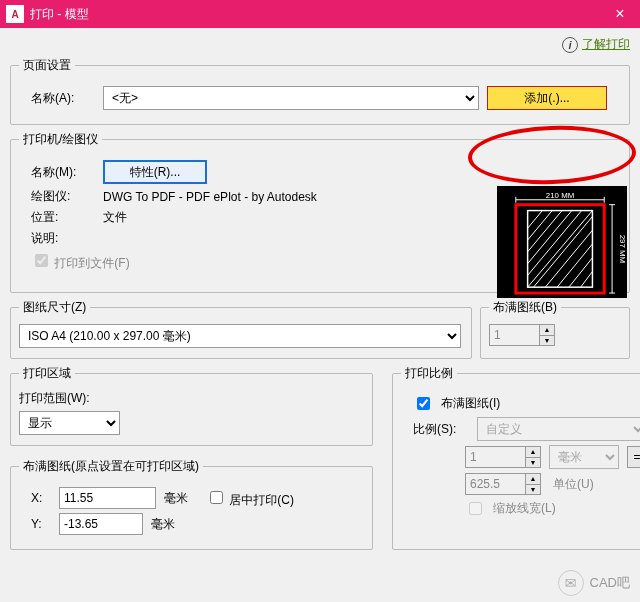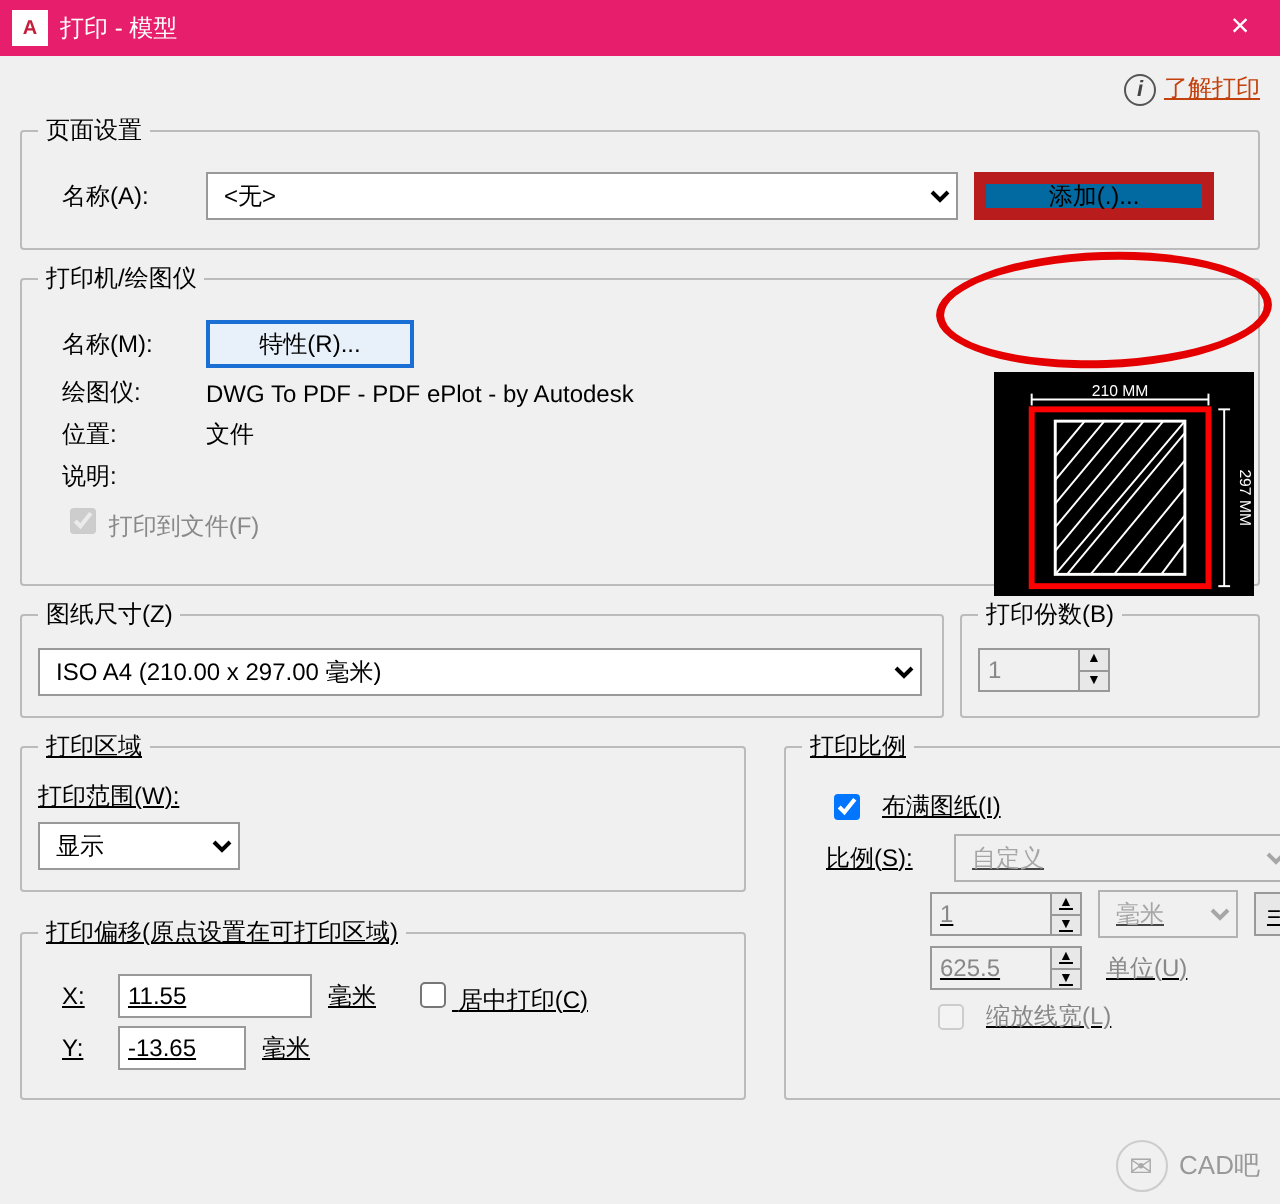--- a/index.html
+++ b/index.html
@@ -65,7 +65,7 @@
     color: #444;
   }
   .help-link {
-    color: #c2410c;
+    color: #4d7c0f;
   }
   fieldset {
     border: 1px solid #bbb;

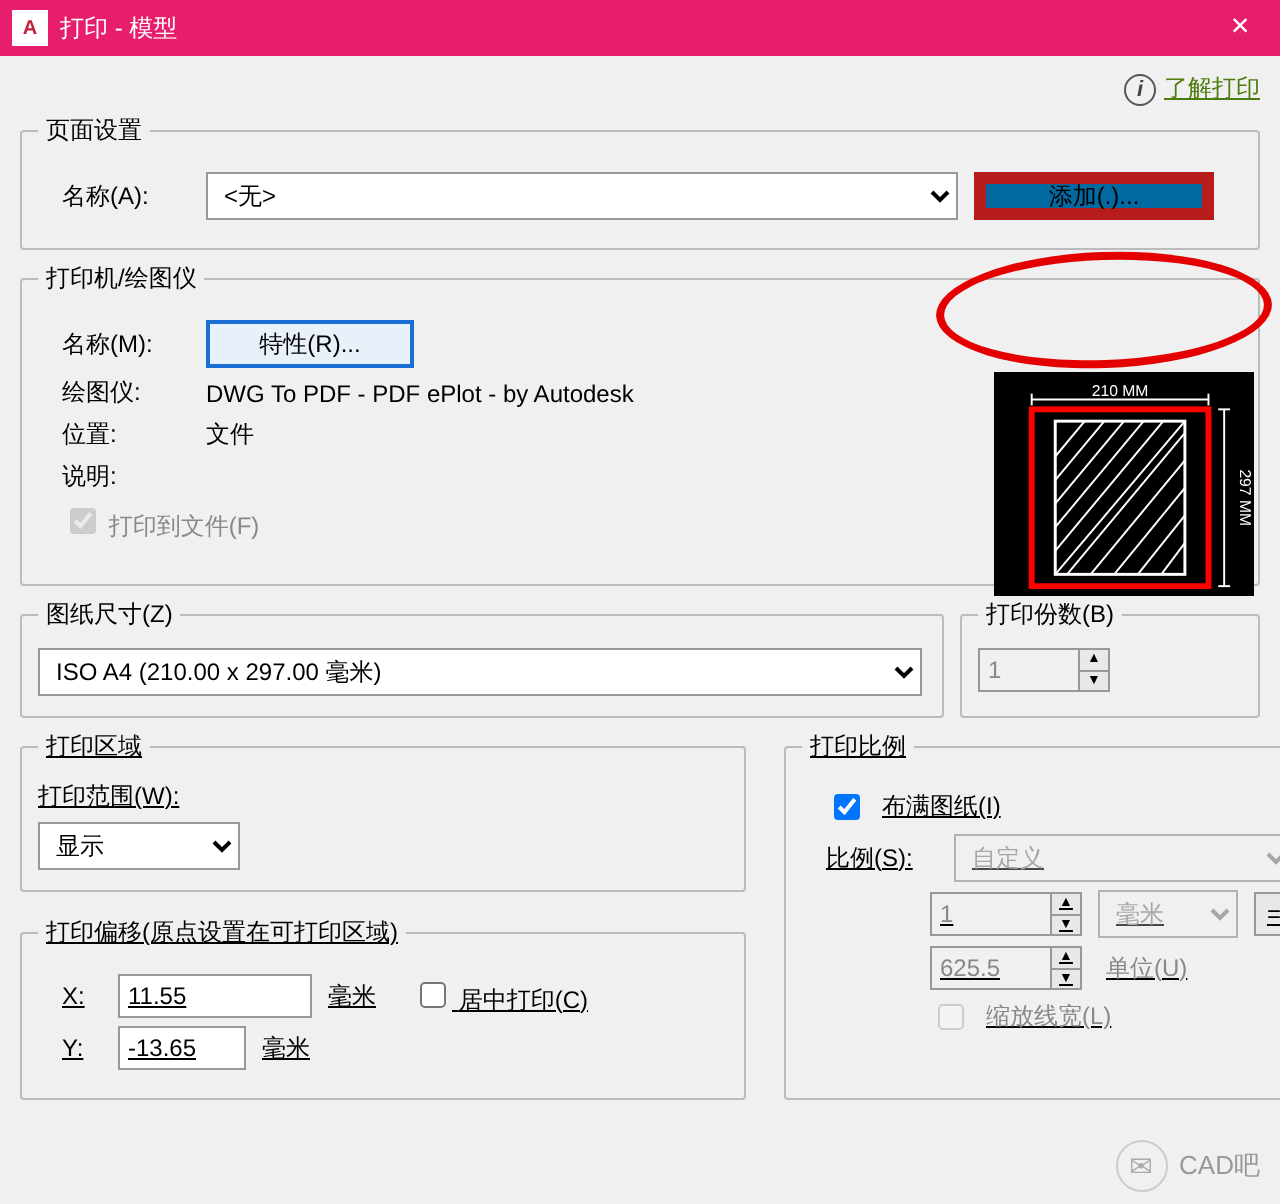--- a/index.html
+++ b/index.html
@@ -92,8 +92,8 @@
   }
   select { height: 24px; }
   .btn {
-    border: 6px solid #b91c1c;
-    background: #0369a1;
+    border: 1px solid #b91c1c;
+    background: #fde047;
     padding: 3px 8px;
     height: 24px;
     display: flex;

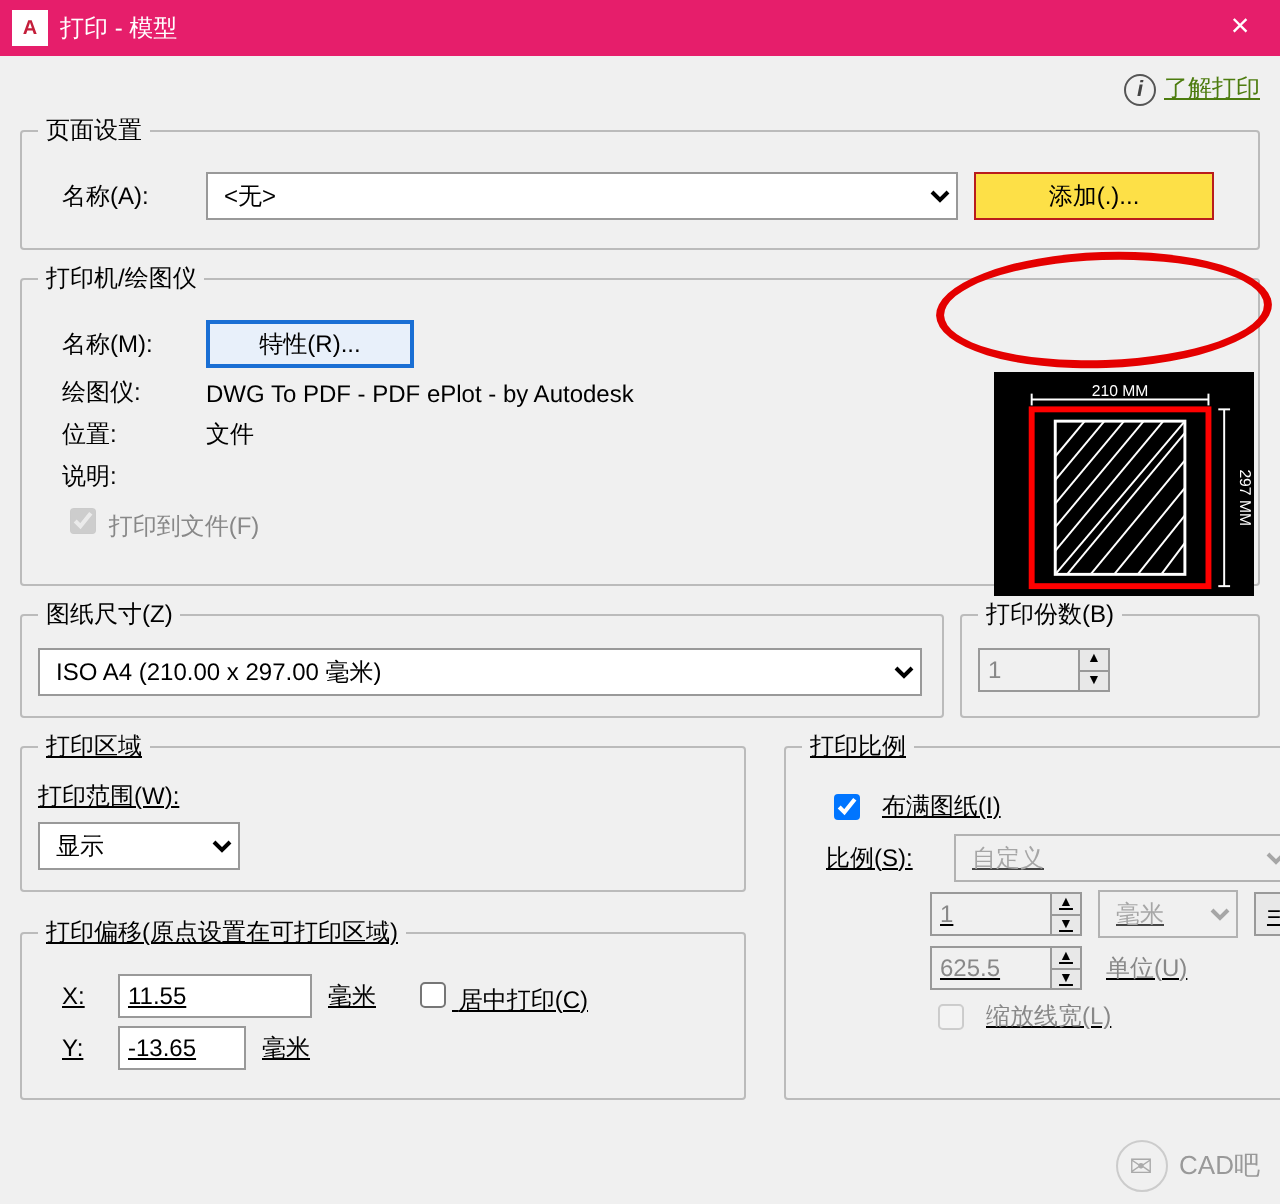--- a/index.html
+++ b/index.html
@@ -285,7 +285,7 @@
       </select>
     </fieldset>
     <fieldset style="width:150px">
-      <legend>打印份数(B)</legend>
+      <legend>布满图纸(B)</legend>
       <div class="spinner">
         <input type="text" disabled="" value="1" style="">
         <div class="spinner-btns">

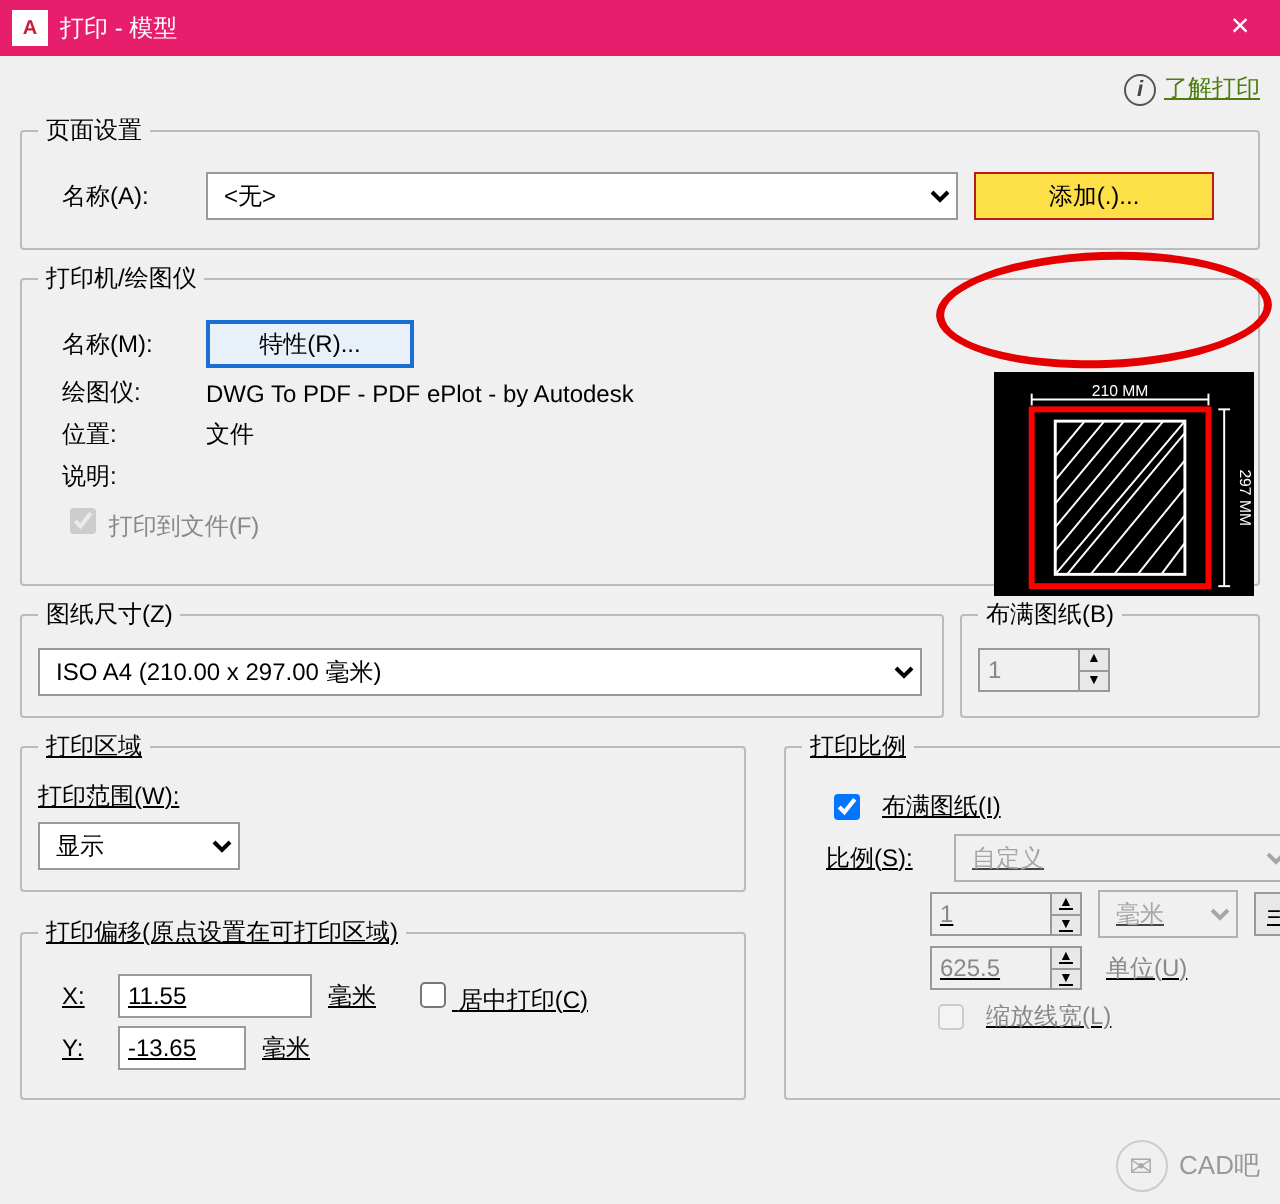--- a/index.html
+++ b/index.html
@@ -139,7 +139,6 @@
   .bottom-row {
     display: flex;
     gap: 19px;
-    text-decoration: underline;
   }
   .disabled-text { color: #888; }
   input[disabled], select[disabled] { background: #f0f0f0; color: #888; }

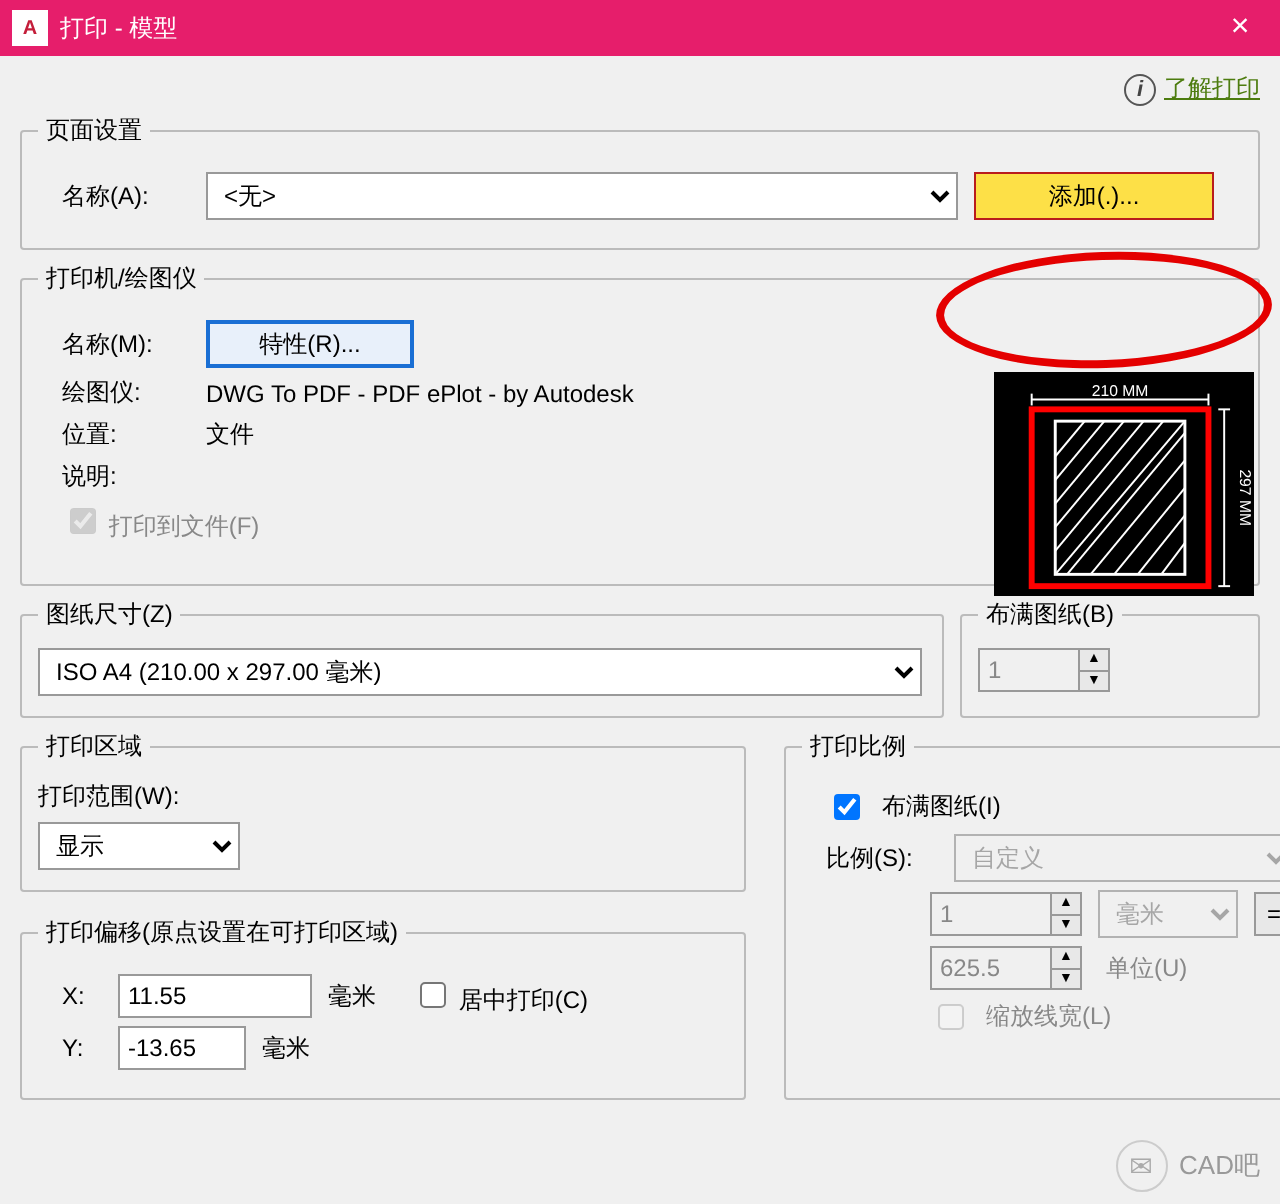--- a/index.html
+++ b/index.html
@@ -306,7 +306,7 @@
       </fieldset>
 
       <fieldset>
-        <legend>打印偏移(原点设置在可打印区域)</legend>
+        <legend>布满图纸(原点设置在可打印区域)</legend>
         <div class="row">
           <span style="width:20px">X:</span>
           <input type="text" style="width: 97px;" value="11.55">

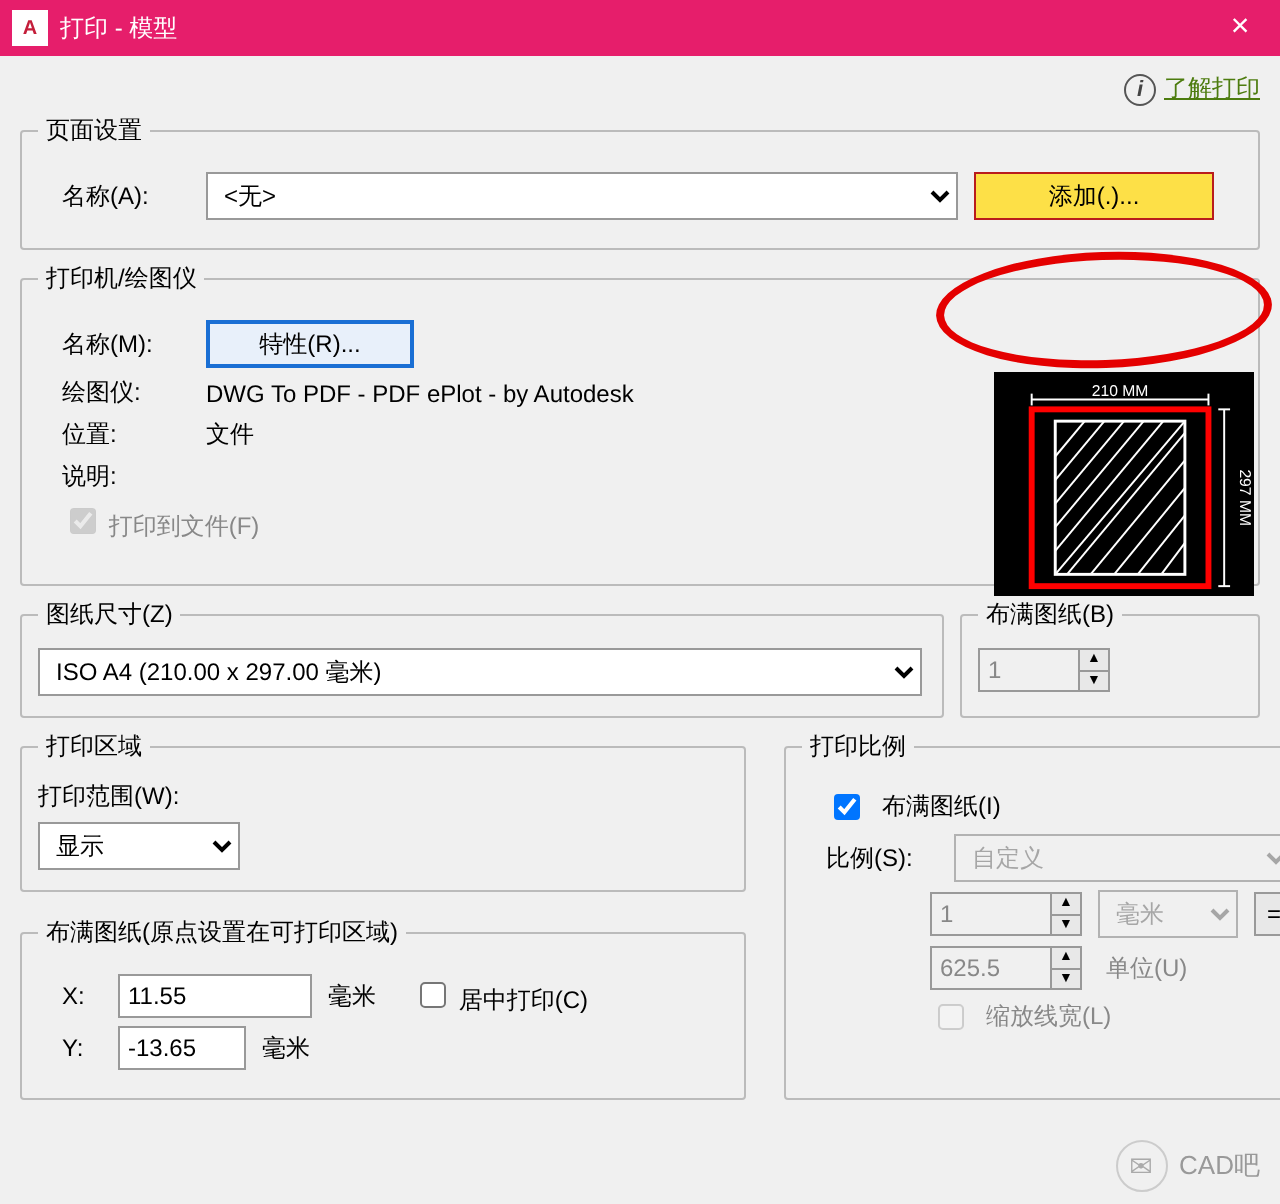--- a/index.html
+++ b/index.html
@@ -318,7 +318,7 @@
         </div>
         <div class="row">
           <span style="width:20px">Y:</span>
-          <input type="text" style="width: 64px;" value="-13.65">
+          <input type="text" style="width: 84px;" value="-13.65">
           <span>毫米</span>
         </div>
       </fieldset>

